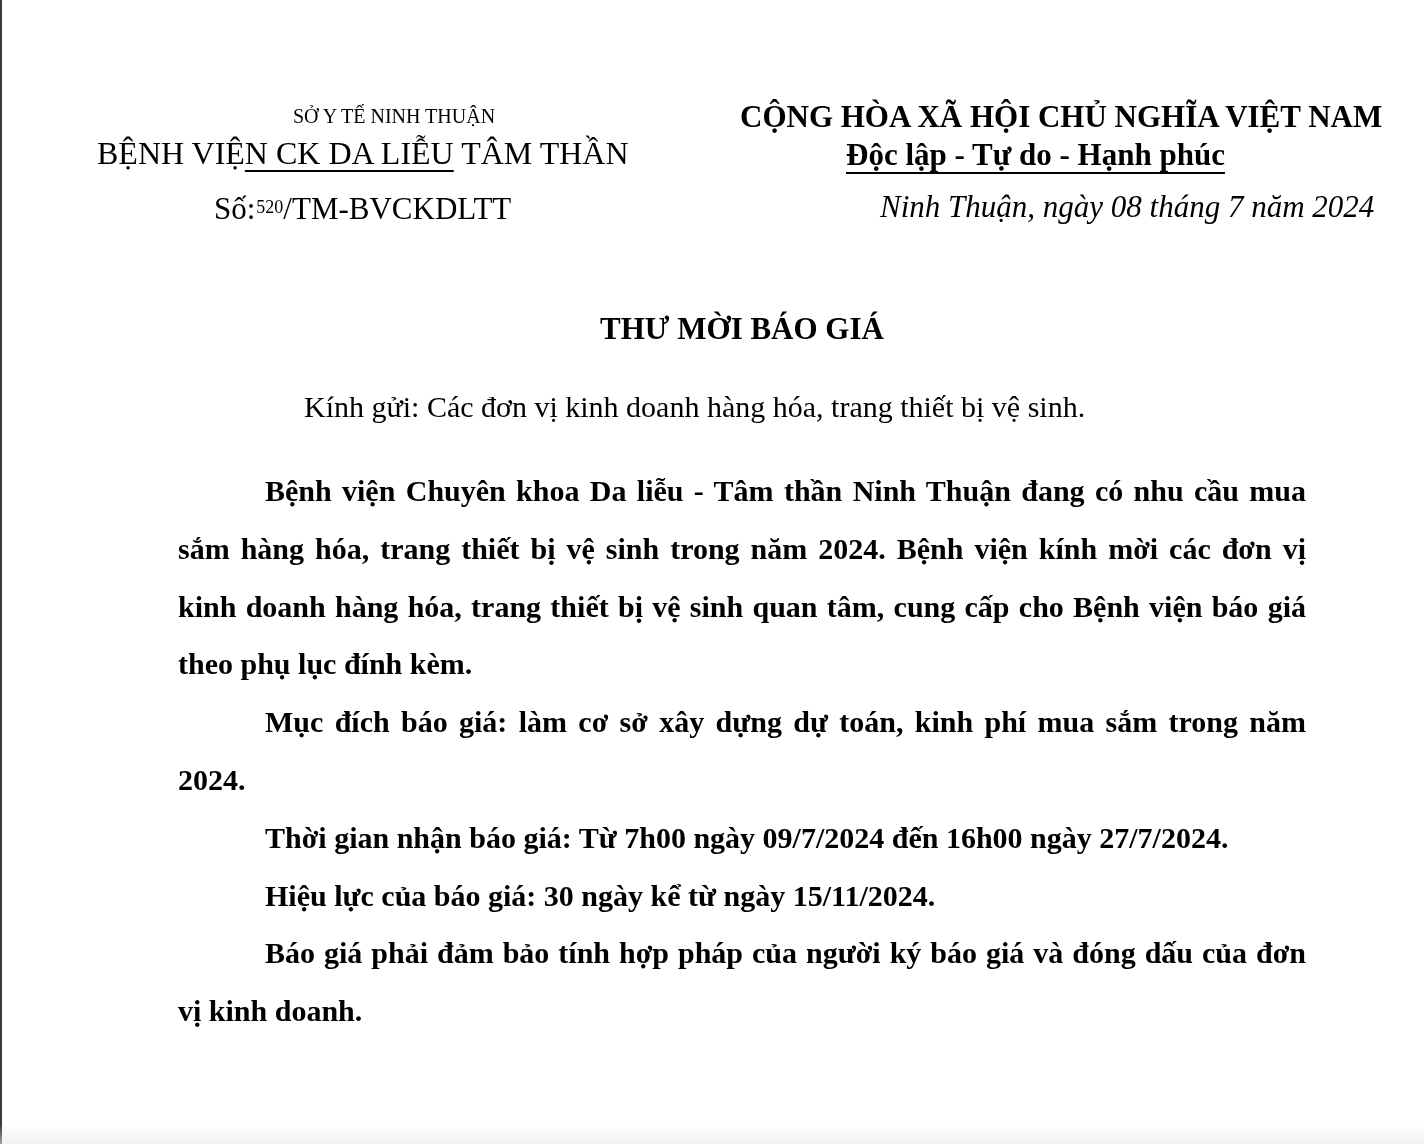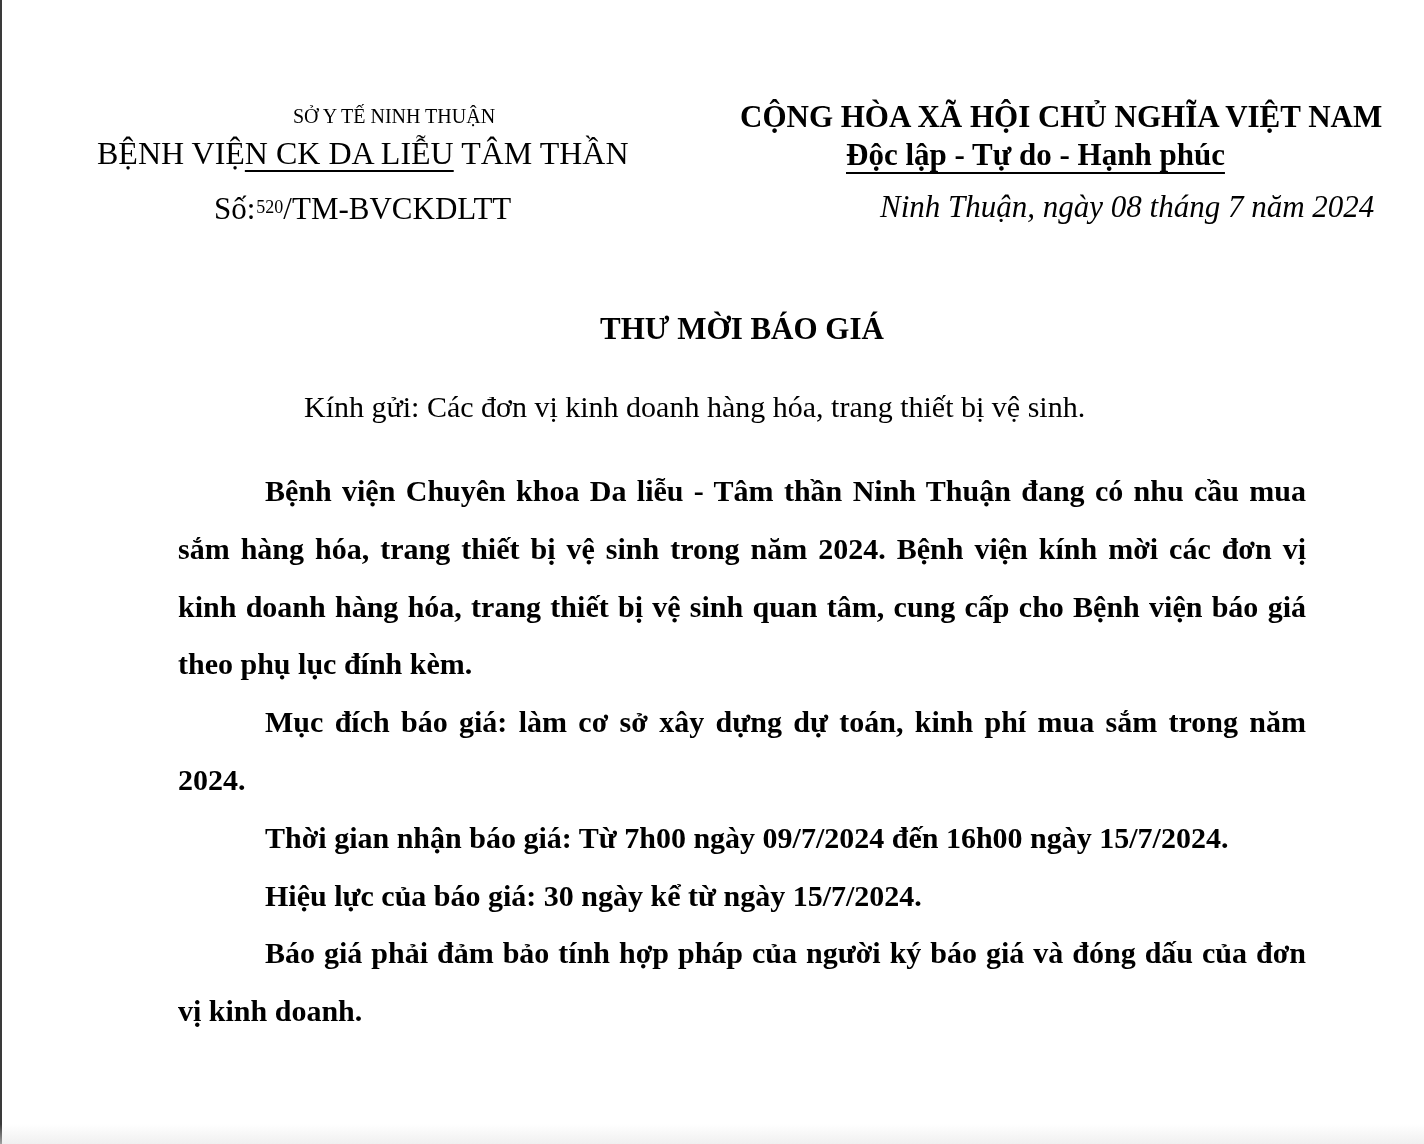--- a/index.html
+++ b/index.html
@@ -66,7 +66,7 @@
 <div class="body">
   <p>Bệnh viện Chuyên khoa Da liễu - Tâm thần Ninh Thuận đang có nhu cầu mua sắm hàng hóa, trang thiết bị vệ sinh trong năm 2024. Bệnh viện kính mời các đơn vị kinh doanh hàng hóa, trang thiết bị vệ sinh quan tâm, cung cấp cho Bệnh viện báo giá theo phụ lục đính kèm.</p>
   <p>Mục đích báo giá: làm cơ sở xây dựng dự toán, kinh phí mua sắm trong năm 2024.</p>
-  <p>Thời gian nhận báo giá: Từ 7h00 ngày 09/7/2024 đến 16h00 ngày 15/7/2024.</p>
+  <p>Thời gian nhận báo giá: Từ 7h00 ngày 09/7/2024 đến 16h00 ngày 27/7/2024.</p>
   <p>Hiệu lực của báo giá: 30 ngày kể từ ngày 15/7/2024.</p>
   <p>Báo giá phải đảm bảo tính hợp pháp của người ký báo giá và đóng dấu của đơn vị kinh doanh.</p>
 </div>

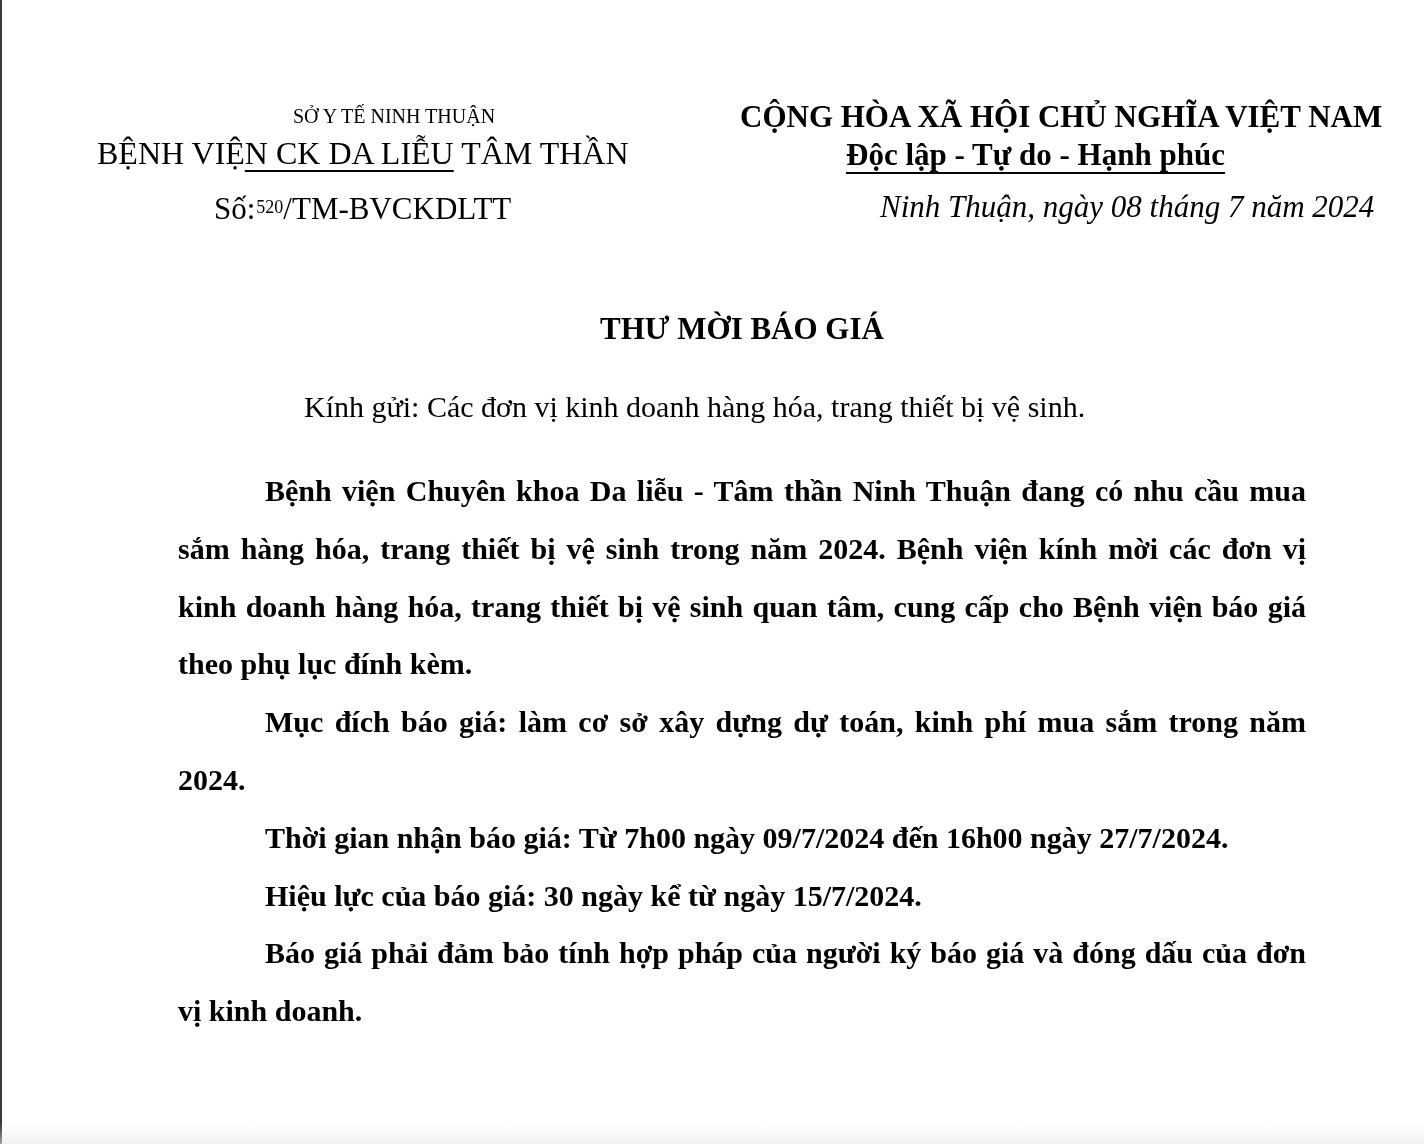--- a/index.html
+++ b/index.html
@@ -67,7 +67,7 @@
   <p>Bệnh viện Chuyên khoa Da liễu - Tâm thần Ninh Thuận đang có nhu cầu mua sắm hàng hóa, trang thiết bị vệ sinh trong năm 2024. Bệnh viện kính mời các đơn vị kinh doanh hàng hóa, trang thiết bị vệ sinh quan tâm, cung cấp cho Bệnh viện báo giá theo phụ lục đính kèm.</p>
   <p>Mục đích báo giá: làm cơ sở xây dựng dự toán, kinh phí mua sắm trong năm 2024.</p>
   <p>Thời gian nhận báo giá: Từ 7h00 ngày 09/7/2024 đến 16h00 ngày 27/7/2024.</p>
-  <p>Hiệu lực của báo giá: 30 ngày kể từ ngày 15/7/2024.</p>
+  <p>Hiệu lực của báo giá: 30 ngày kể từ ngày 15/11/2024.</p>
   <p>Báo giá phải đảm bảo tính hợp pháp của người ký báo giá và đóng dấu của đơn vị kinh doanh.</p>
 </div>
 

